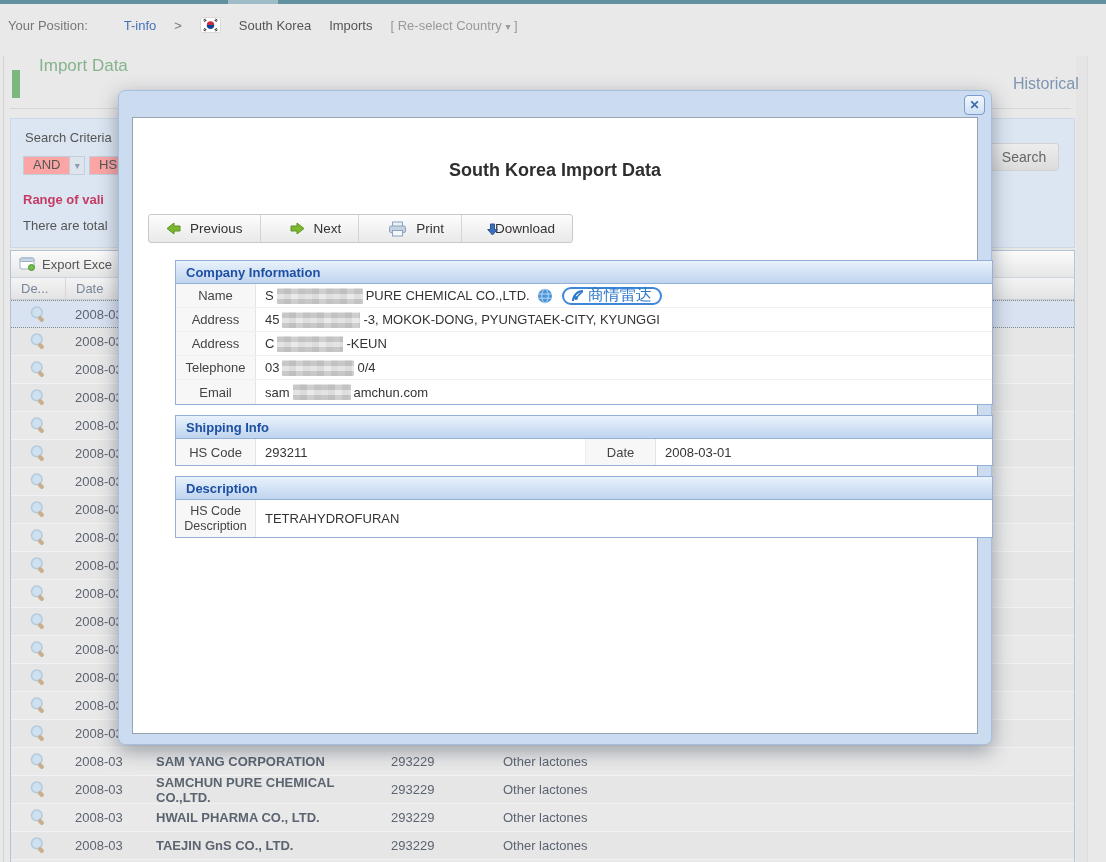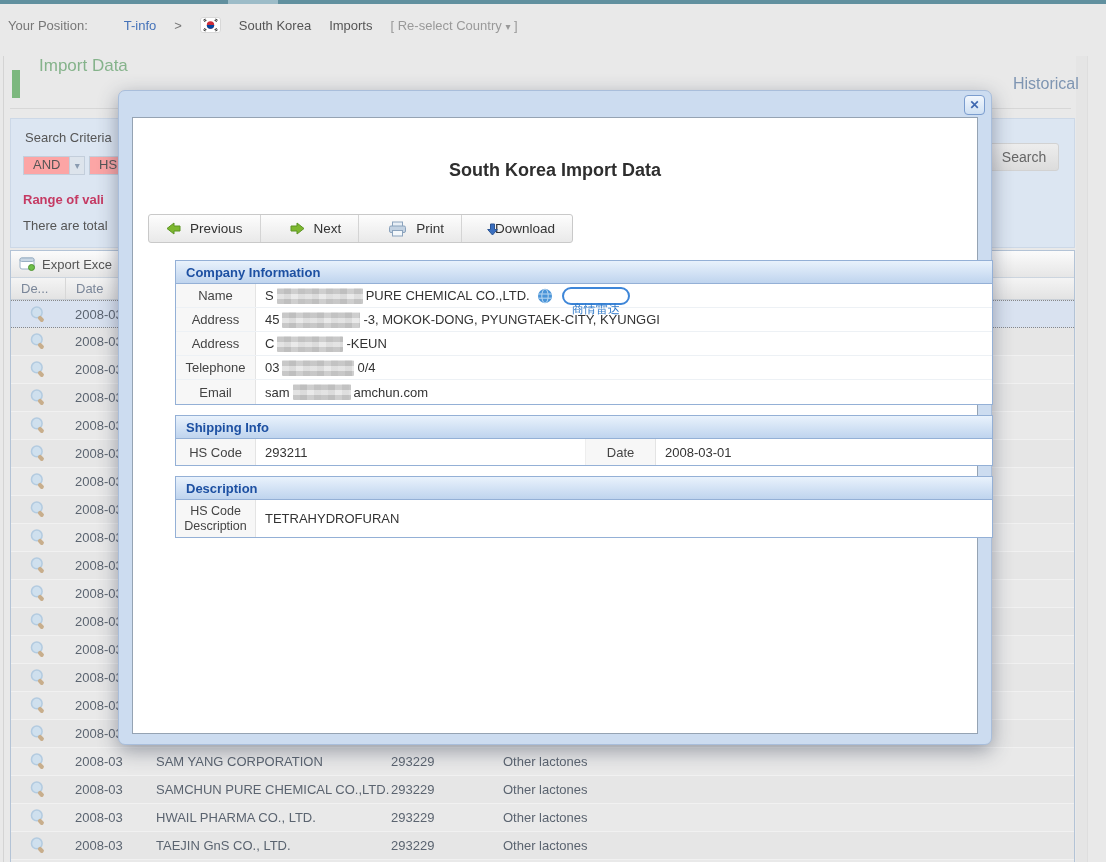--- a/index.html
+++ b/index.html
@@ -100,8 +100,8 @@
       repeating-linear-gradient(0deg, rgba(175,175,175,0.45) 0 5px, rgba(235,235,235,0.5) 5px 10px),
       repeating-linear-gradient(90deg, #dcdcdc 0 7px, #cccccc 7px 14px, #e8e8e8 14px 21px, #d2d2d2 21px 28px);
     filter: blur(0.7px); }
-  .radar-badge { display: inline-flex; align-items: center; gap: 12px; margin-left: 9px; padding: 0 8px;
-    height: 18px; border: 2px solid #3e86d8; border-radius: 11px; color: #2f79c9; font-size: 12px; cursor: pointer; flex-direction: column; }
+  .radar-badge { display: inline-flex; align-items: center; gap: 4px; margin-left: 9px; padding: 0 8px;
+    height: 18px; border: 2px solid #3e86d8; border-radius: 11px; color: #2f79c9; font-size: 16px; cursor: pointer; }
   .globe { margin-left: 7px; vertical-align: -3px; cursor: pointer; }
 </style>
 </head>

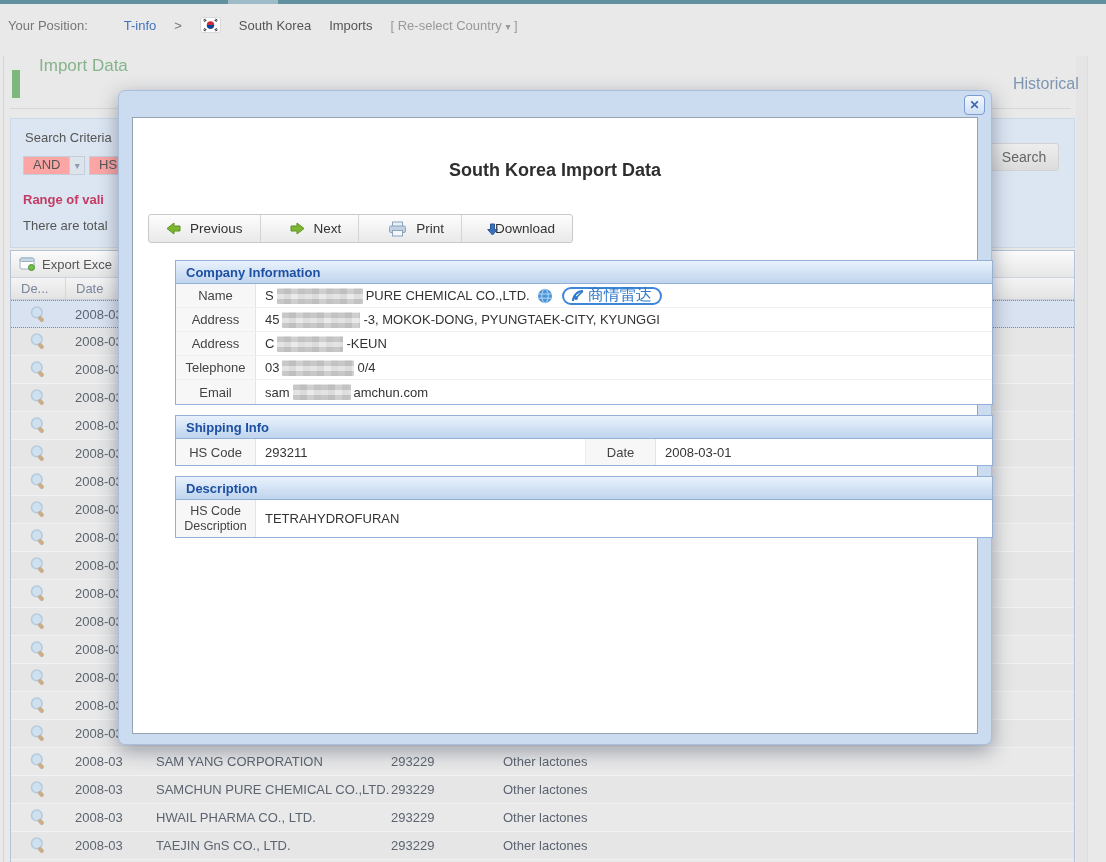--- a/index.html
+++ b/index.html
@@ -59,7 +59,7 @@
   .trow.selected { background: #d9e2f0; border-top: 1px dotted #888; border-bottom: 1px dotted #888; height: 28px; }
   .c-detail { width: 54px; text-align: center; }
   .c-date { width: 91px; padding-left: 10px; }
-  .c-company { width: 235px; }
+  .c-company { width: 235px; font-weight: bold; }
   .c-hs { width: 112px; }
   .c-desc { flex: 1; }
   .mag-icon { vertical-align: middle; }

